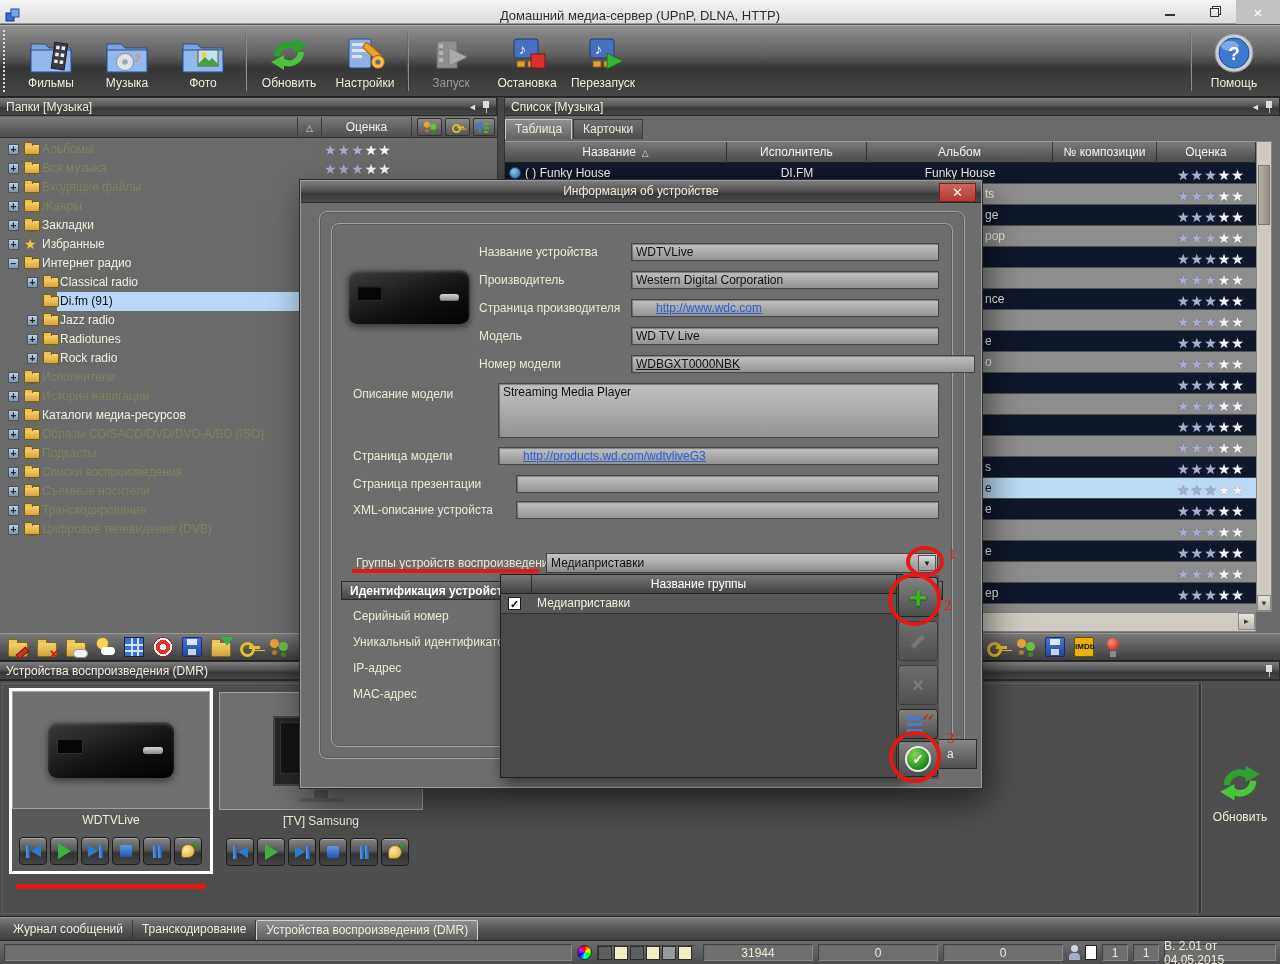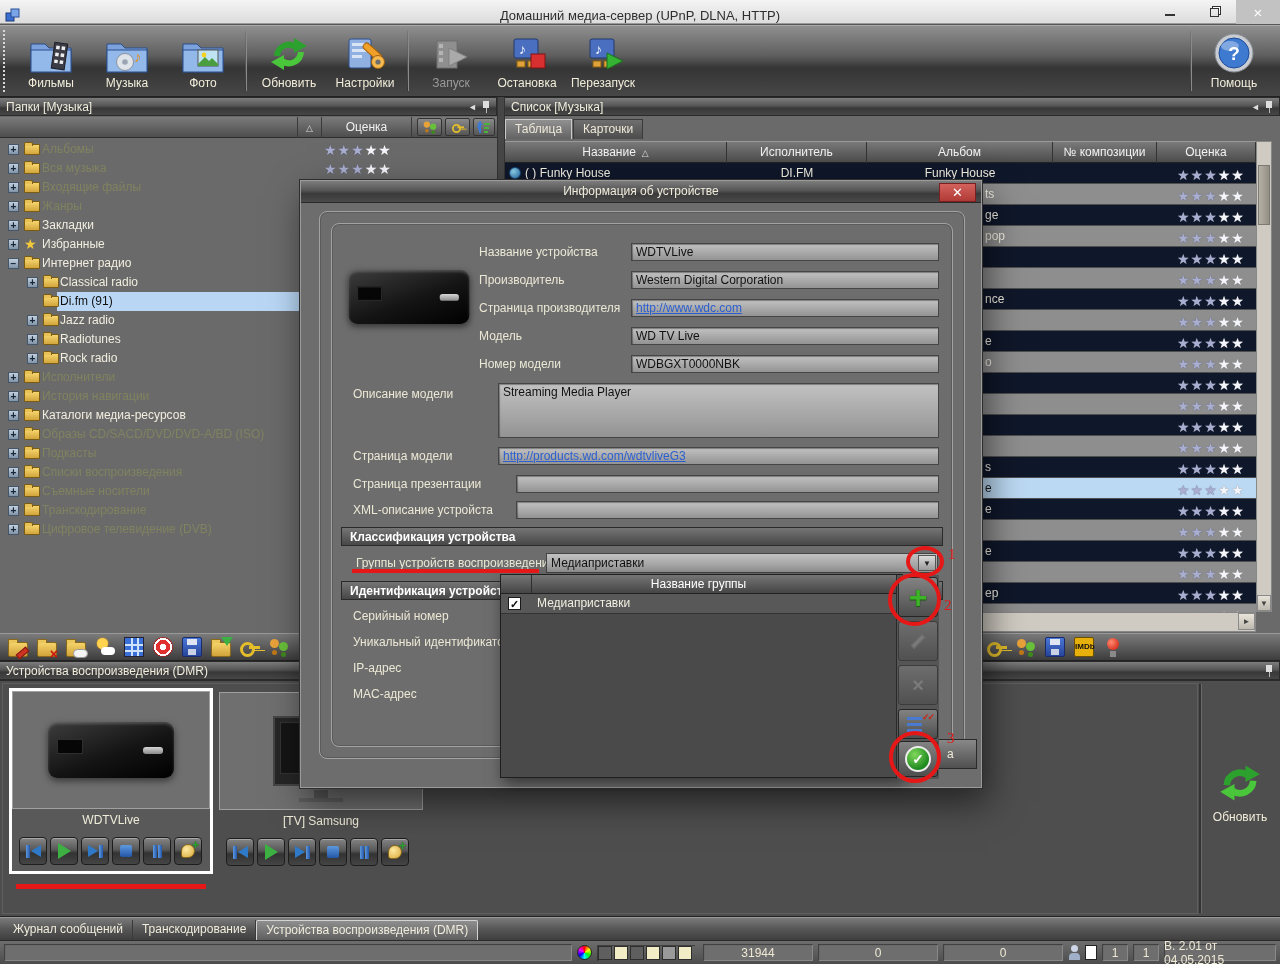--- a/index.html
+++ b/index.html
@@ -145,7 +145,7 @@
     box-shadow:inset 1px 1px 1px rgba(0,0,0,.35); color:#111; line-height:16px; padding:0 4px;
     overflow:hidden; white-space:nowrap; }
   .inp.area { height:55px; line-height:15px; padding-top:1px; }
-  .lnk { color:#2b5fd0; text-decoration:underline; }
+  .lnk { color:#2b5fd0; text-decoration:underline;margin-left:20px; }
   .sec-h { position:absolute; height:19px; background:linear-gradient(#757575,#474747); border:1px solid #2a2a2a;
     color:#fff; font-weight:bold; line-height:18px; padding-left:8px; overflow:hidden; white-space:nowrap; }
   .combo { position:absolute; height:20px; background:linear-gradient(#c2c2c2,#939393); border:1px solid #454545;

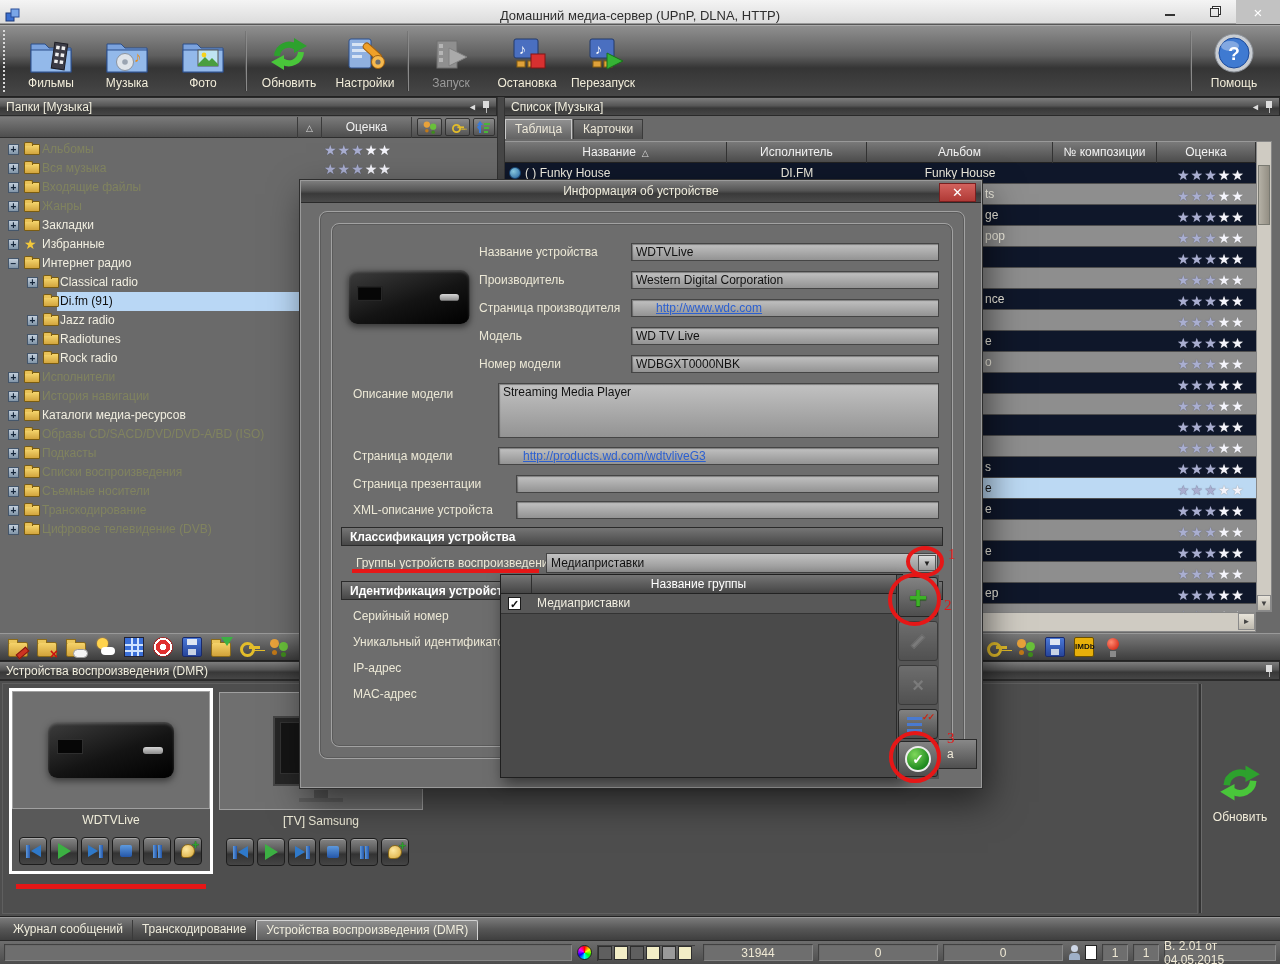--- a/index.html
+++ b/index.html
@@ -809,7 +809,7 @@
       <div class="dlg-label" style="left: 178px; top: 148px;">Модель</div>
       <div class="inp" style="left: 330px; top: 146px; width: 308px;">WD TV Live</div>
       <div class="dlg-label" style="left: 178px; top: 176px;">Номер модели</div>
-      <div class="inp" style="left: 330px; top: 174px; width: 308px;">WDBGXT0000NBK</div>
+      <div class="inp" style="left: 330px; top: 174px; width: 344px; text-decoration: underline;">WDBGXT0000NBK</div>
       <div class="dlg-label" style="left: 52px; top: 206px;">Описание модели</div>
       <div class="inp area" style="left: 197px; top: 202px; width: 441px;">Streaming Media Player</div>
       <div class="dlg-label" style="left: 52px; top: 268px;">Страница модели</div>

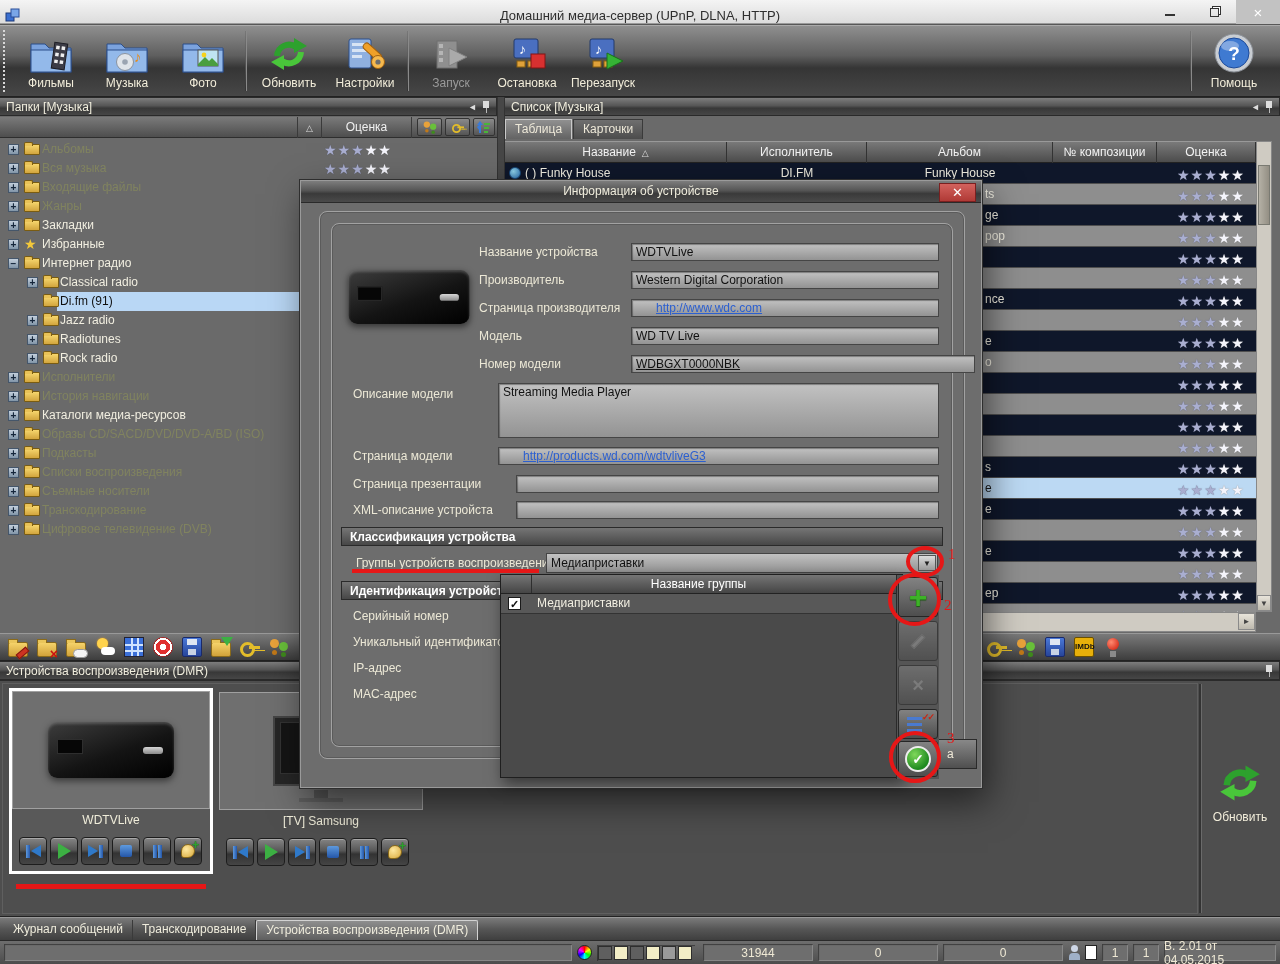--- a/index.html
+++ b/index.html
@@ -820,7 +820,6 @@
       <div class="inp" style="left: 215px; top: 320px; width: 423px;"></div>
     </div>
 
-  <div class="sec-h" style="left:40px;top:346px;width:602px;">Классификация устройства</div>
   <div class="dlg-label" style="left:55px;top:375px;">Группы устройств воспроизведения</div>
   <div class="combo" style="left:245px;top:372px;width:392px;">
     <span>Медиаприставки</span>

